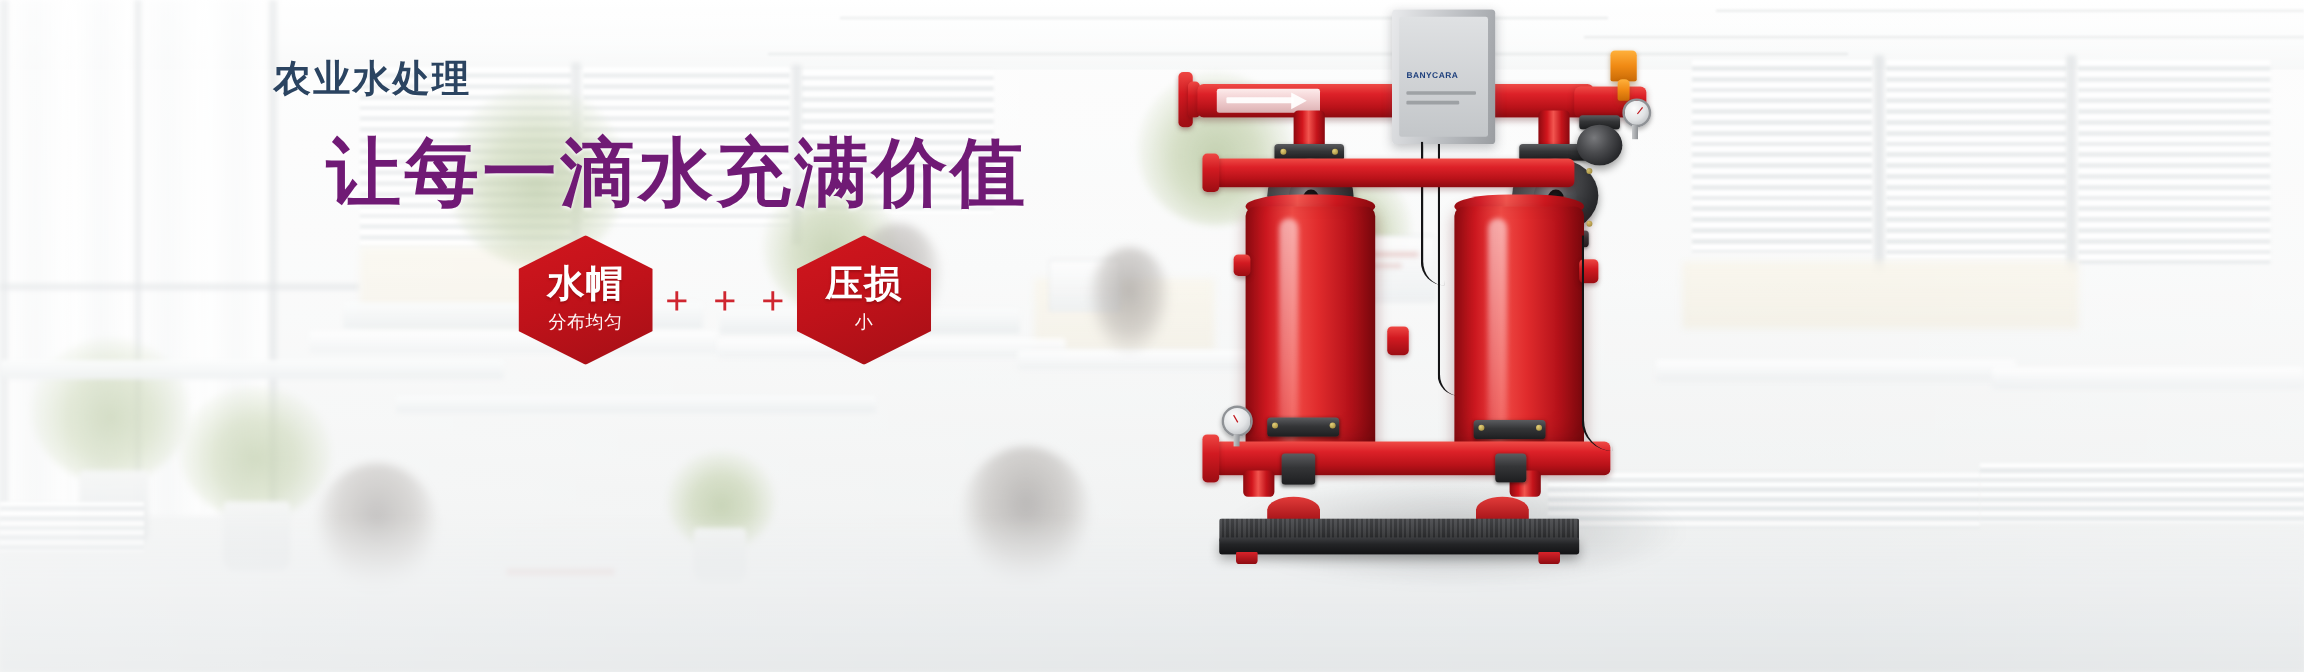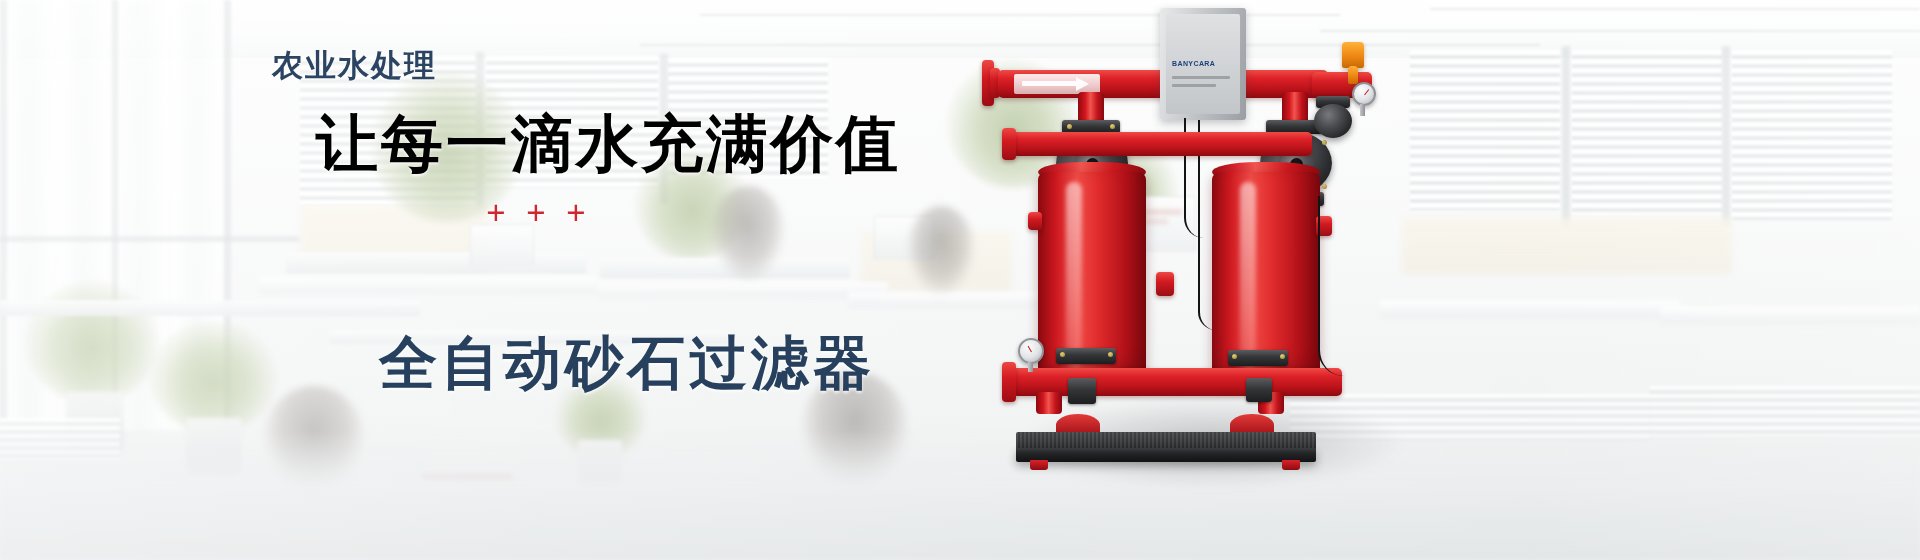--- a/index.html
+++ b/index.html
@@ -118,7 +118,7 @@
   }
 
   
-  .copy { position:absolute; left:0; top:0; width:1040px; height:399px;margin-left:44px; }
+  .copy { position:absolute; left:0; top:0; width:1040px; height:399px; }
 
   .eyebrow {
     position:absolute; left:228px; top:45px;

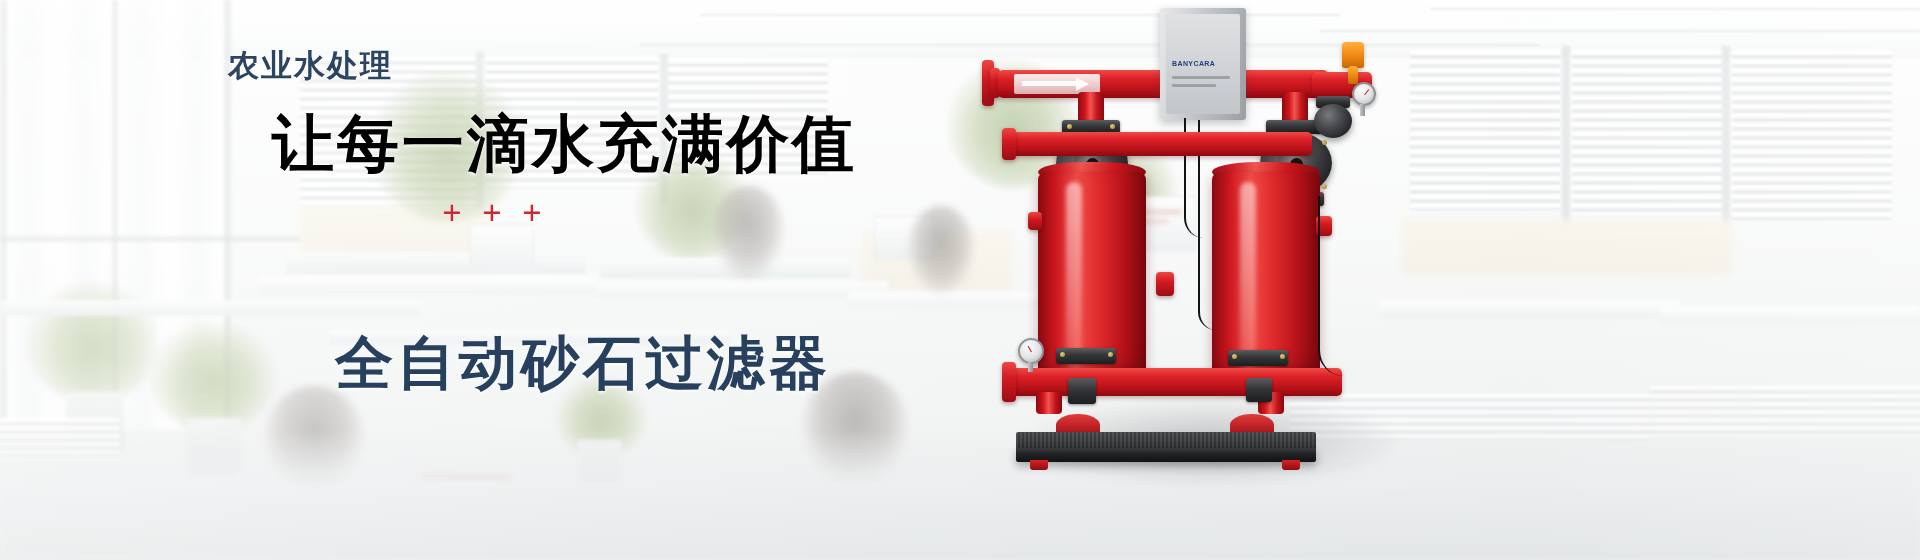--- a/index.html
+++ b/index.html
@@ -130,7 +130,7 @@
   .headline {
     position:absolute; left:272px; top:102px;
     font-size:62px; font-weight:700; letter-spacing:3px;
-    color:#000000; white-space:nowrap;
+    color:#701a75; white-space:nowrap;
     font-family:"DejaVu Sans","Liberation Sans",sans-serif;
     text-shadow:0 2px 3px rgba(255,255,255,.8);
   }

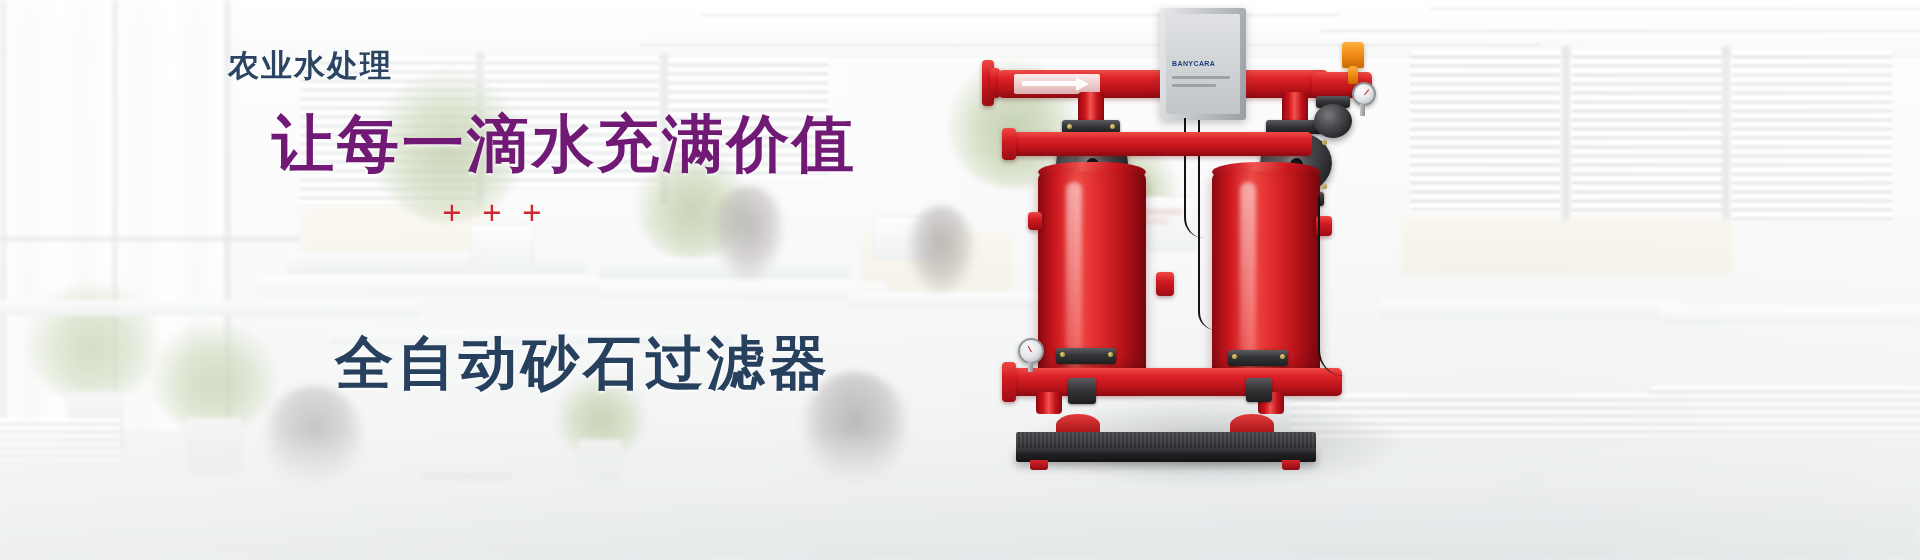--- a/index.html
+++ b/index.html
@@ -519,6 +519,10 @@
     <div class="subheadline">全自动砂石过滤器</div>
 
     <div class="badges">
+      <div class="badge">
+        <div class="badge-title">水帽</div>
+        <div class="badge-sub">分布均匀</div>
+      </div>
       <div class="plus">+</div>
 
       <div class="plus">+</div>

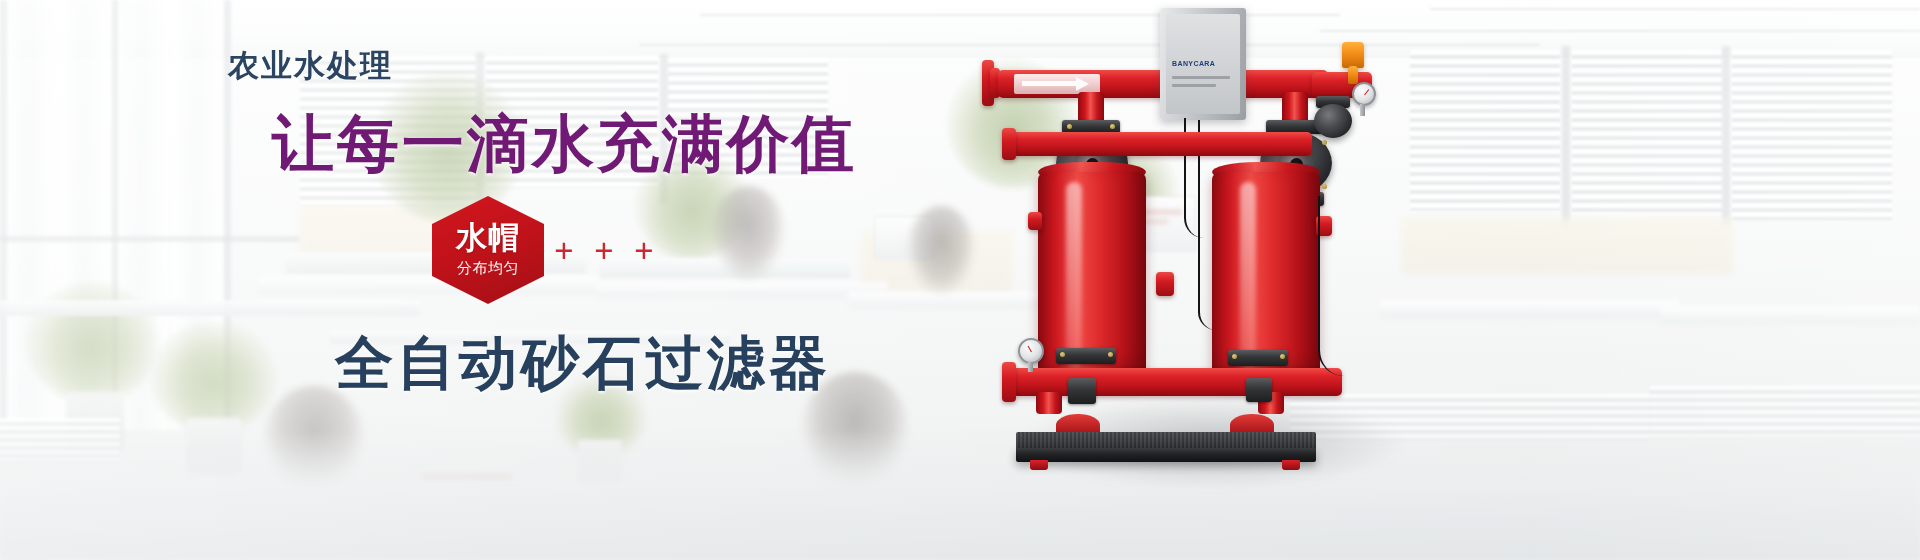--- a/index.html
+++ b/index.html
@@ -529,6 +529,10 @@
 
       <div class="plus">+</div>
 
+      <div class="badge">
+        <div class="badge-title">压损</div>
+        <div class="badge-sub">小</div>
+      </div>
     </div>
   </div>
 

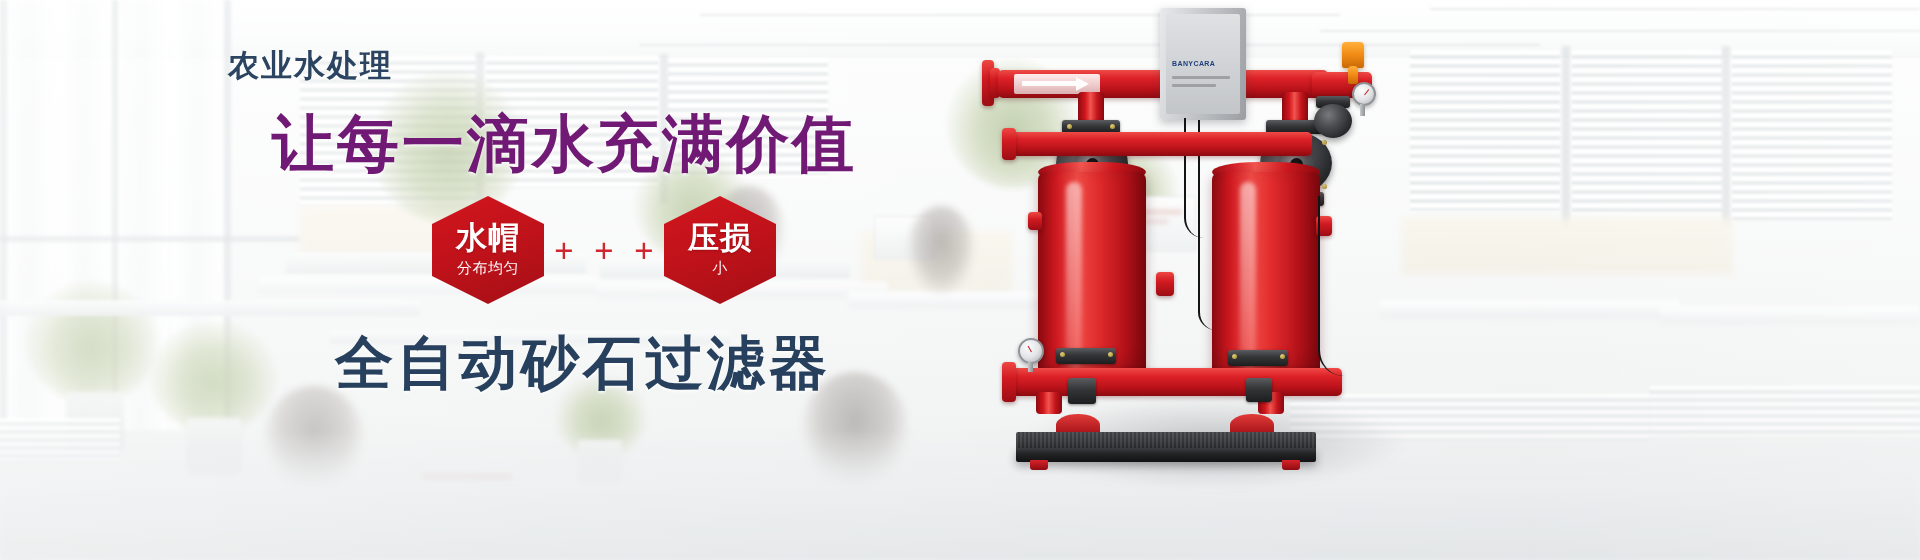--- a/index.html
+++ b/index.html
@@ -516,7 +516,6 @@
   <div class="copy">
     <div class="eyebrow">农业水处理</div>
     <div class="headline">让每一滴水充满价值</div>
-    <div class="subheadline">全自动砂石过滤器</div>
 
     <div class="badges">
       <div class="badge">

